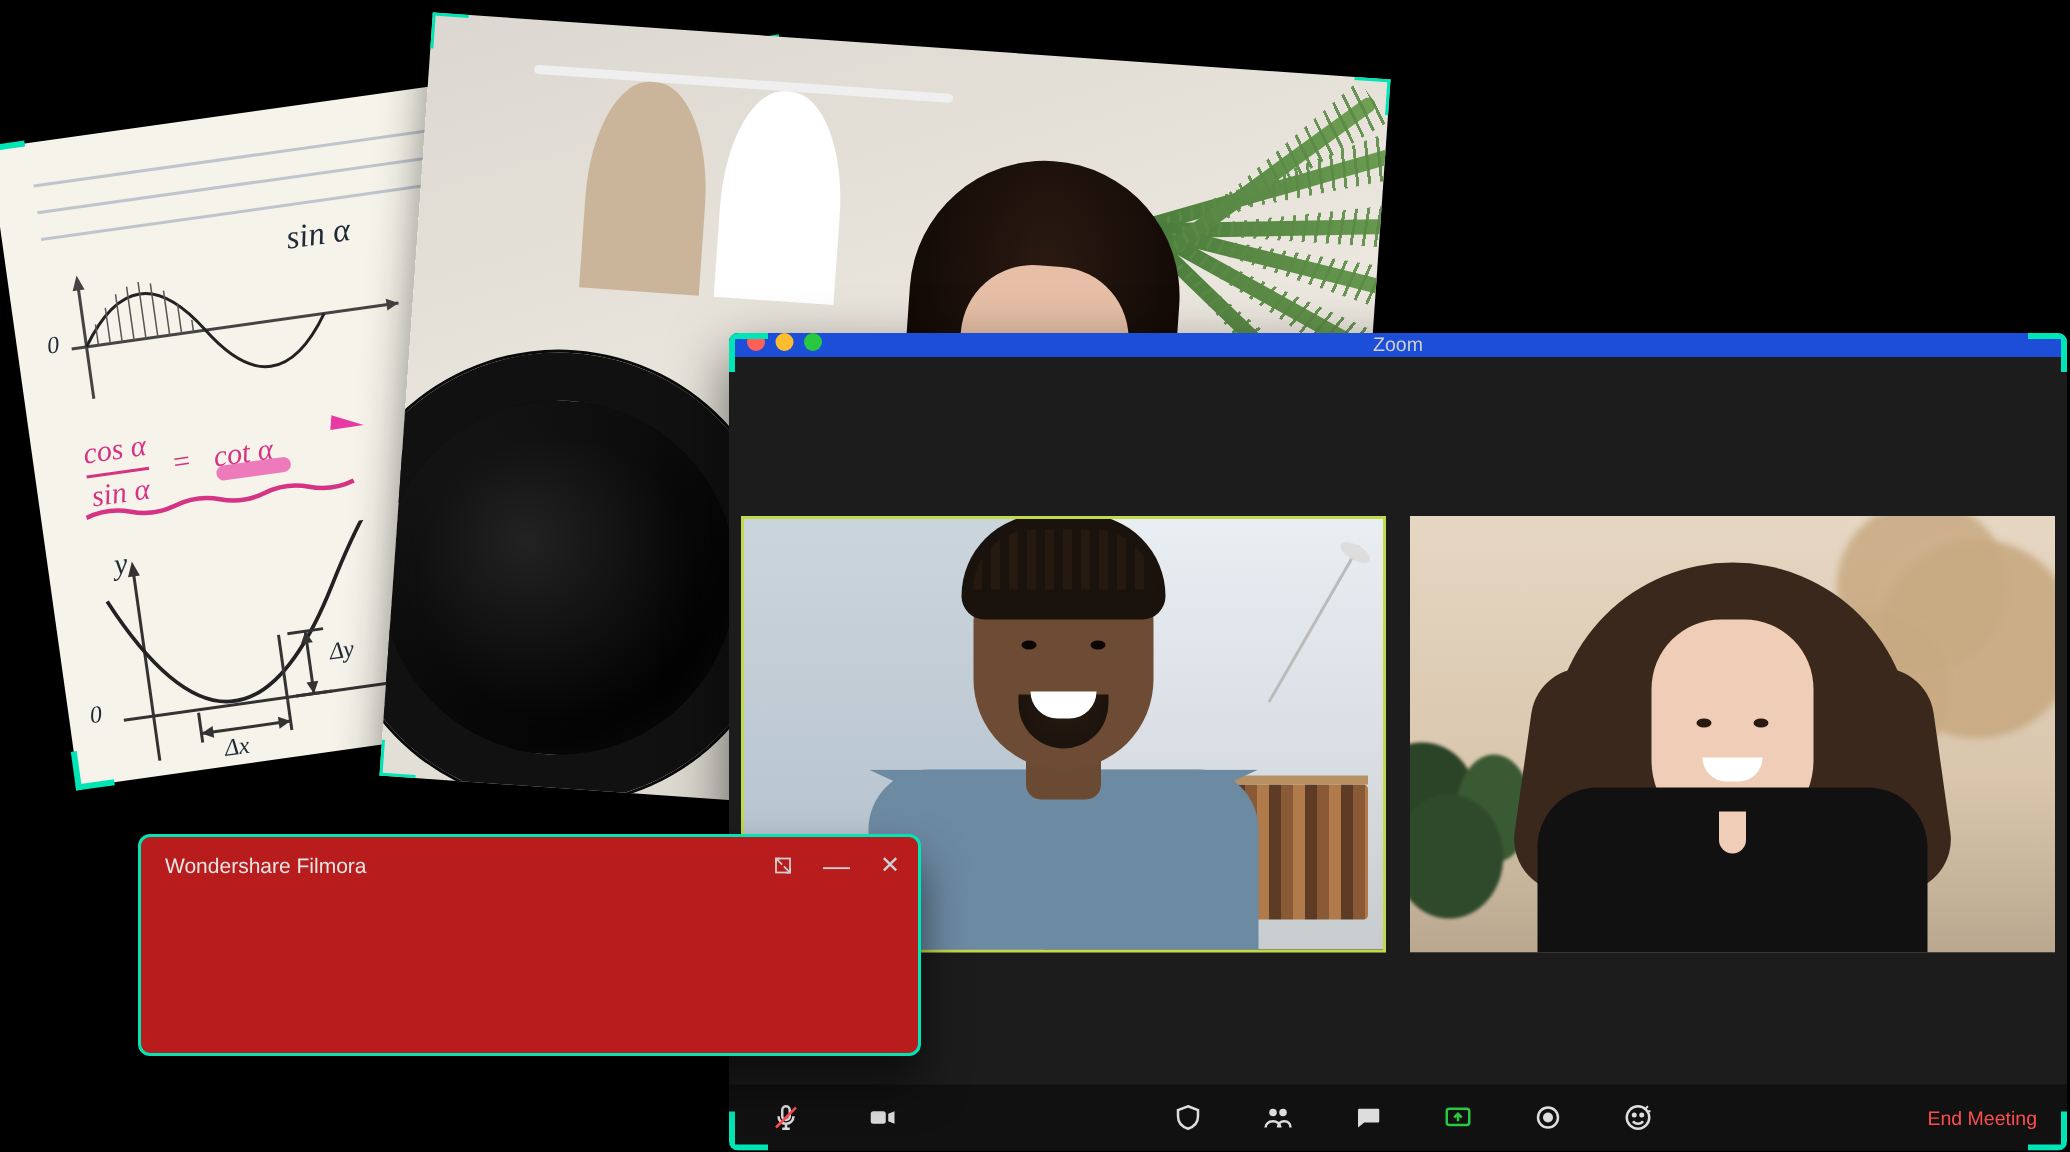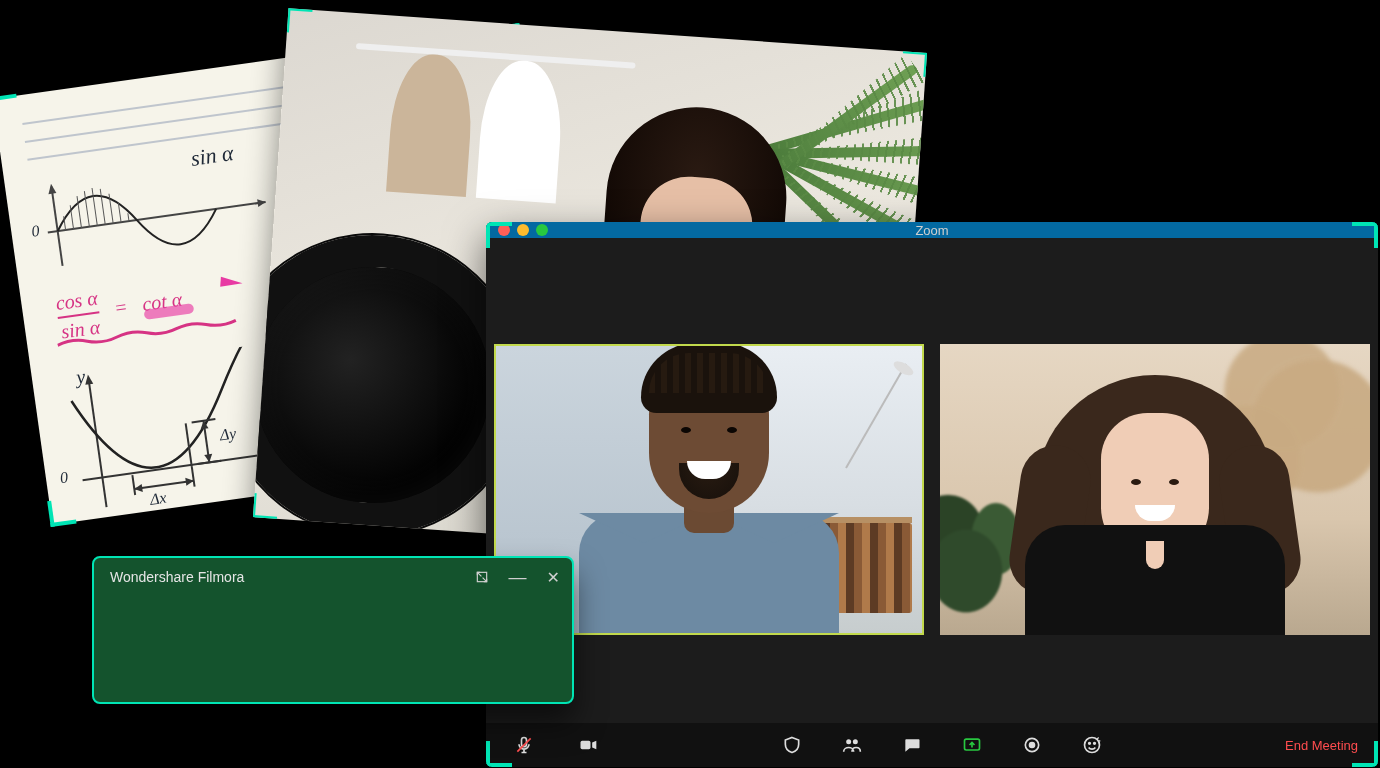--- a/index.html
+++ b/index.html
@@ -170,9 +170,9 @@
 }
 .zoom .titlebar {
   height: 16px;
-  background: #0369a1;
+  background: #1d4ed8;
   display: flex;
-  align-items: center;
+  align-items: flex-start;
   position: relative;
 }
 .traffic { display: flex; gap: 7px; padding-left: 12px; }

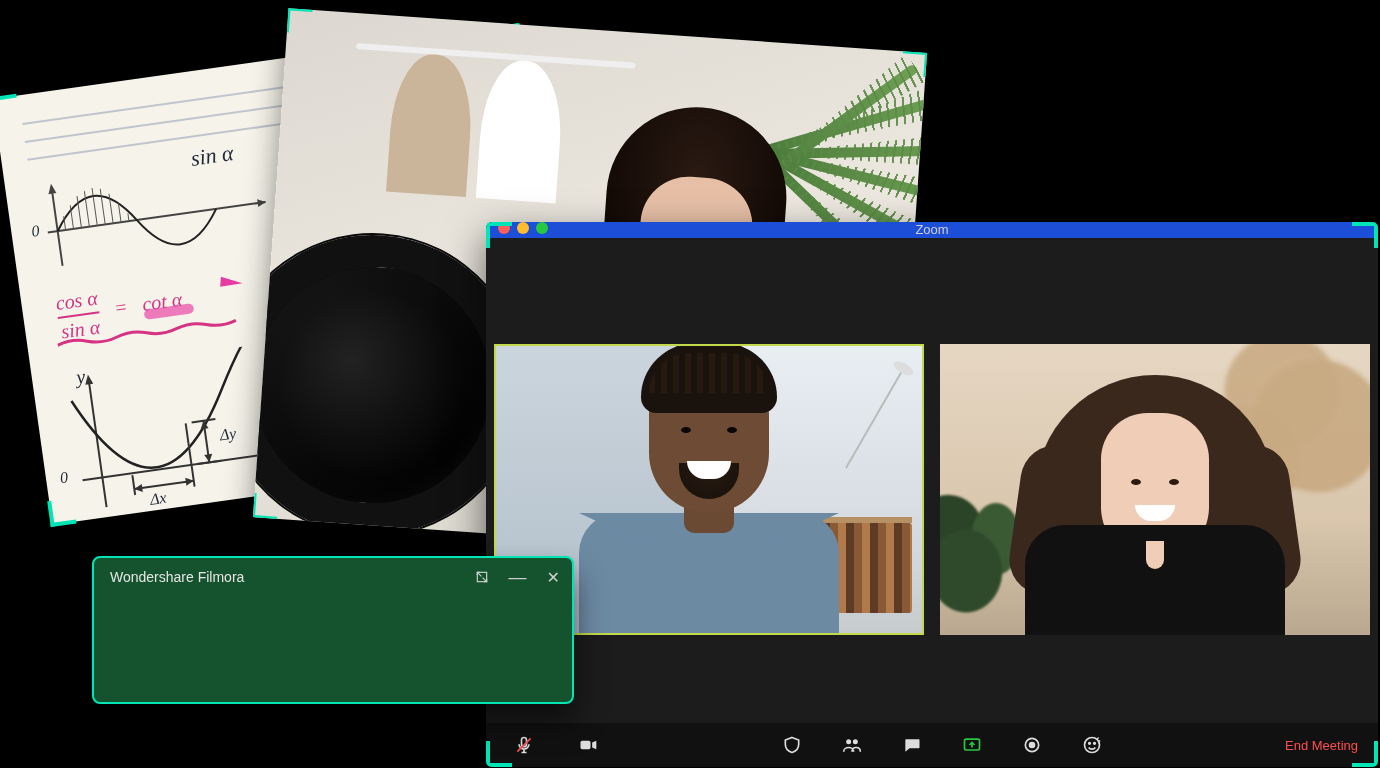--- a/index.html
+++ b/index.html
@@ -352,9 +352,9 @@
   position: absolute;
   top: 556px;
   left: 92px;
-  width: 482px;
+  width: 522px;
   height: 148px;
-  background: #14532d;
+  background: #b91c1c;
   border: 2px solid #00e5b5;
   border-radius: 8px;
   box-shadow: 0 18px 30px rgba(0,0,0,0.55);

